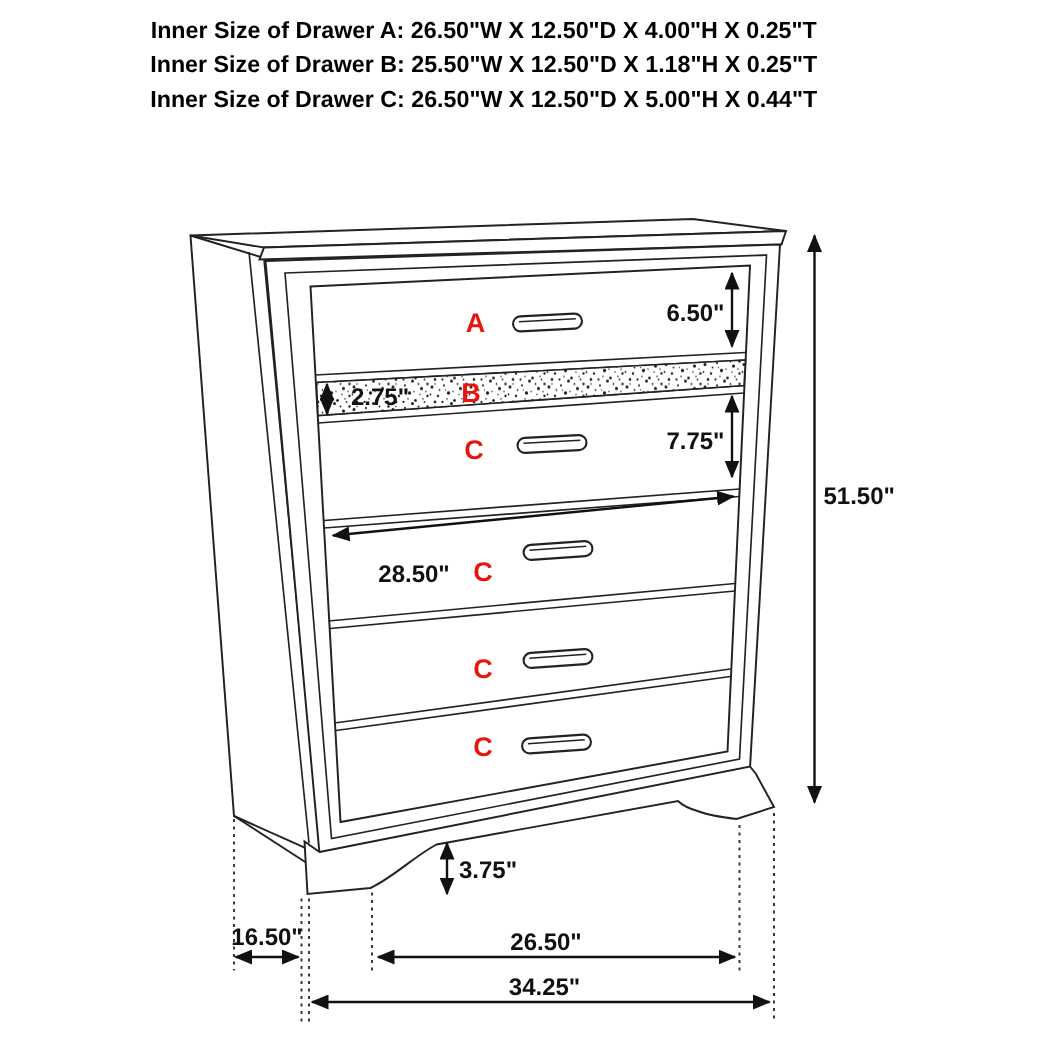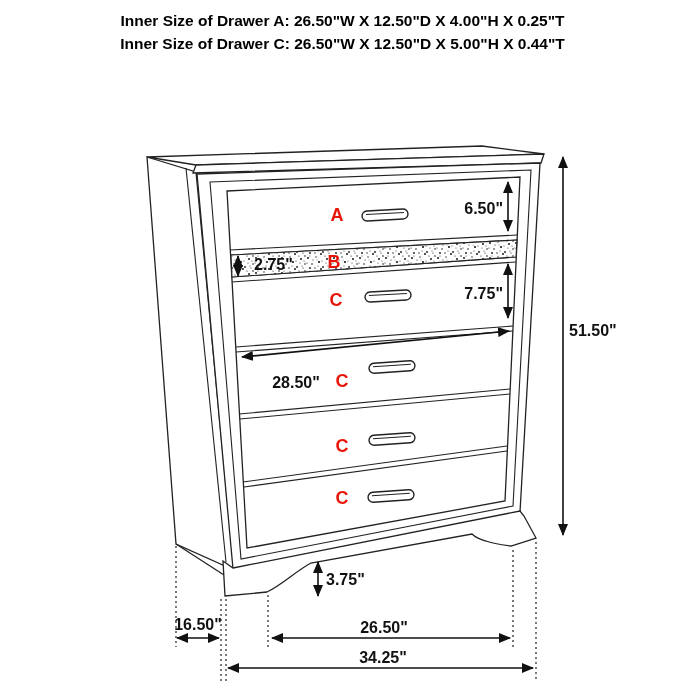--- a/index.html
+++ b/index.html
@@ -5,7 +5,7 @@
   html,body{margin:0;padding:0;background:#fff;}
   #stage{
     position:relative;width:601px;height:700px;background:#ffffff;
-    font-family:"Liberation Sans",sans-serif;overflow:hidden;margin-left:20px;
+    font-family:"Liberation Sans",sans-serif;overflow:hidden;
   }
   #spec-header{
     position:absolute;top:9px;left:0;width:645px;

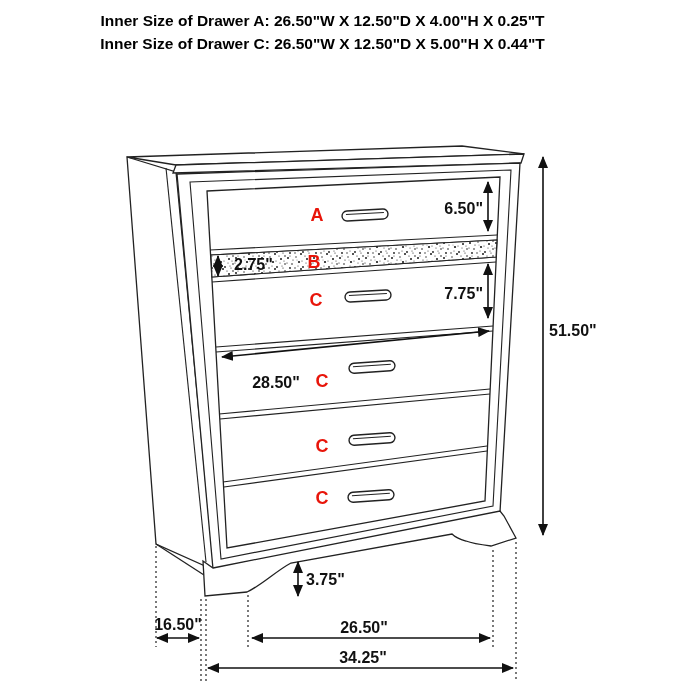--- a/index.html
+++ b/index.html
@@ -28,6 +28,7 @@
 
   <div id="spec-header">
     <div>Inner Size of Drawer A: 26.50"W X 12.50"D X 4.00"H X 0.25"T</div>
+    <div>Inner Size of Drawer B: 25.50"W X 12.50"D X 1.18"H X 0.25"T</div>
     <div>Inner Size of Drawer C: 26.50"W X 12.50"D X 5.00"H X 0.44"T</div>
   </div>
 

